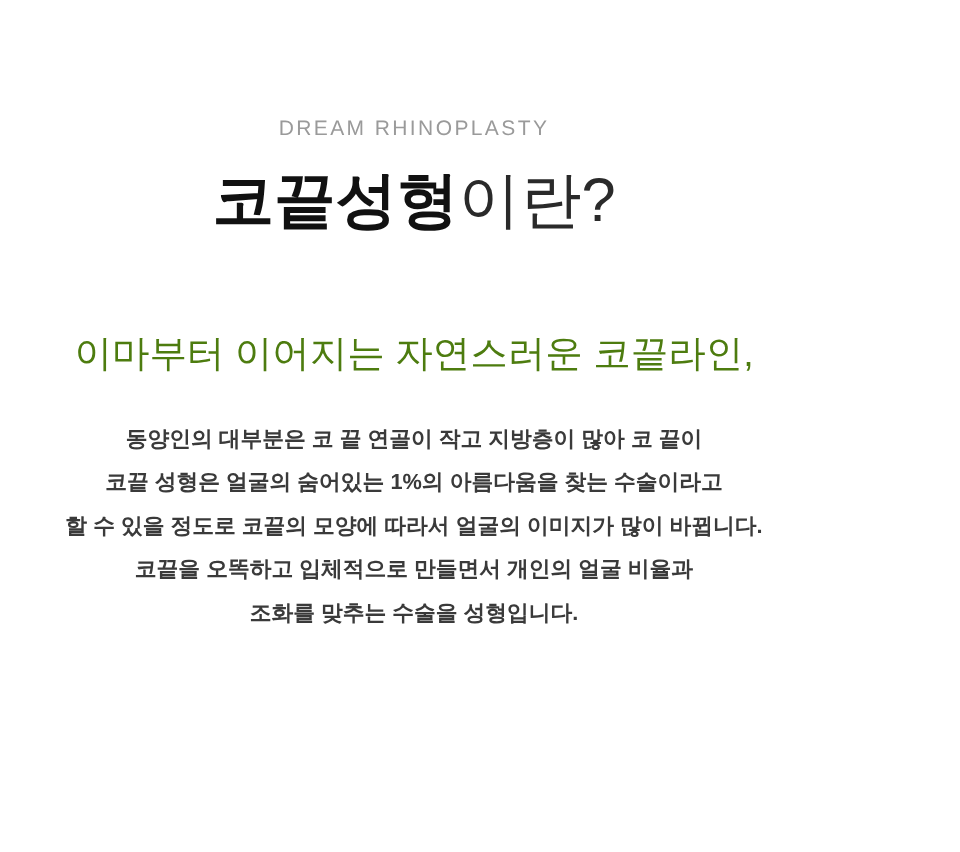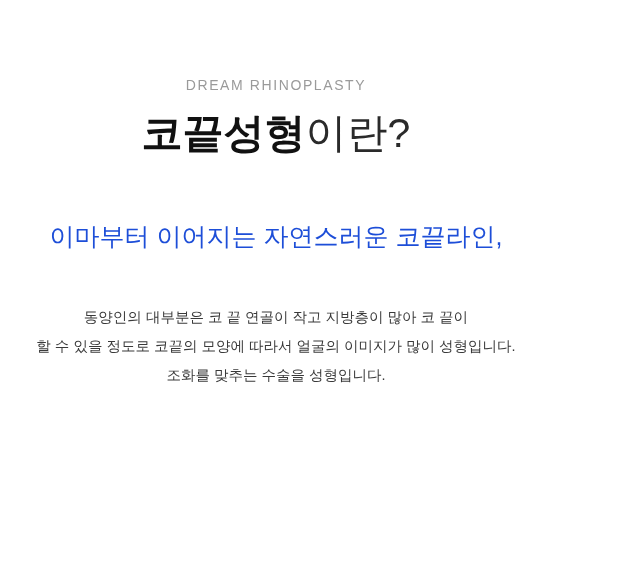--- a/index.html
+++ b/index.html
@@ -54,7 +54,7 @@
     font-size: 25px;
     line-height: 1.52;
     text-align: center;
-    color: #1d4ed8;
+    color: #4d7c0f;
     font-weight: 400;
   }
   .subhead div {

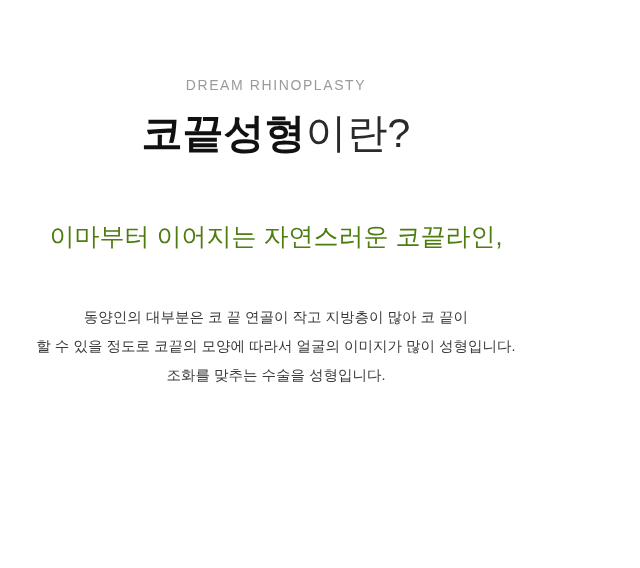--- a/index.html
+++ b/index.html
@@ -61,12 +61,12 @@
     white-space: nowrap;
   }
   .body-copy {
-    margin-top: 48px;
+    margin-top: 24px;
     font-size: 14.5px;
     line-height: 2.0;
     text-align: center;
     color: #3a3a3a;
-    font-weight: 400;
+    font-weight: 700;
   }
   .body-copy div {
     white-space: nowrap;

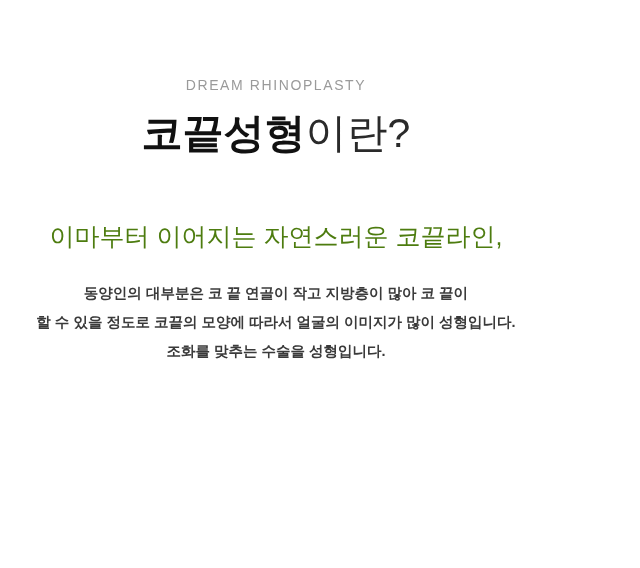--- a/index.html
+++ b/index.html
@@ -89,6 +89,7 @@
 
   <div class="body-copy">
     <div>동양인의 대부분은 코 끝 연골이 작고 지방층이 많아 코 끝이</div>
+    <div>코끝 성형은 얼굴의 숨어있는 1%의 아름다움을 찾는 수술이라고</div>
     <div>할 수 있을 정도로 코끝의 모양에 따라서 얼굴의 이미지가 많이 성형입니다.</div>
     <div>조화를 맞추는 수술을 성형입니다.</div>
   </div>

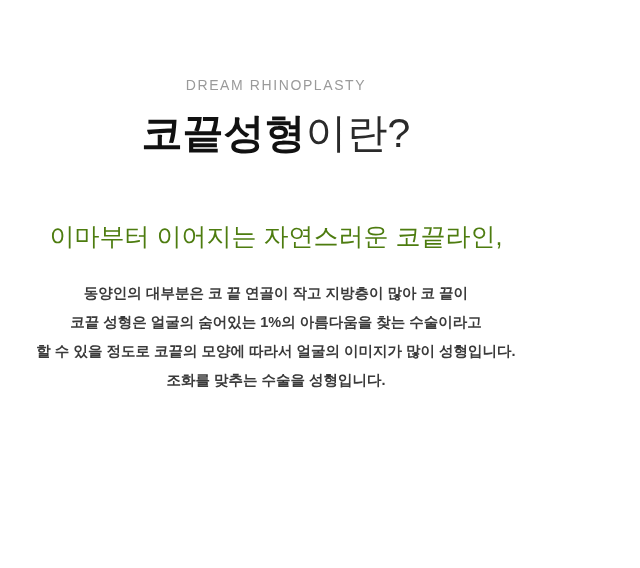--- a/index.html
+++ b/index.html
@@ -90,7 +90,7 @@
   <div class="body-copy">
     <div>동양인의 대부분은 코 끝 연골이 작고 지방층이 많아 코 끝이</div>
     <div>코끝 성형은 얼굴의 숨어있는 1%의 아름다움을 찾는 수술이라고</div>
-    <div>할 수 있을 정도로 코끝의 모양에 따라서 얼굴의 이미지가 많이 성형입니다.</div>
+    <div>할 수 있을 정도로 코끝의 모양에 따라서 얼굴의 이미지가 많이 바뀝니다.</div>
     <div>조화를 맞추는 수술을 성형입니다.</div>
   </div>
 

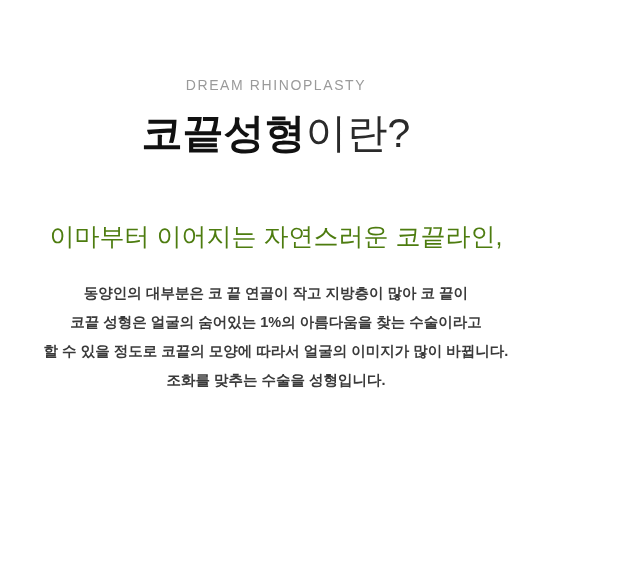--- a/index.html
+++ b/index.html
@@ -91,6 +91,7 @@
     <div>동양인의 대부분은 코 끝 연골이 작고 지방층이 많아 코 끝이</div>
     <div>코끝 성형은 얼굴의 숨어있는 1%의 아름다움을 찾는 수술이라고</div>
     <div>할 수 있을 정도로 코끝의 모양에 따라서 얼굴의 이미지가 많이 바뀝니다.</div>
+    <div>코끝을 오똑하고 입체적으로 만들면서 개인의 얼굴 비율과</div>
     <div>조화를 맞추는 수술을 성형입니다.</div>
   </div>
 

